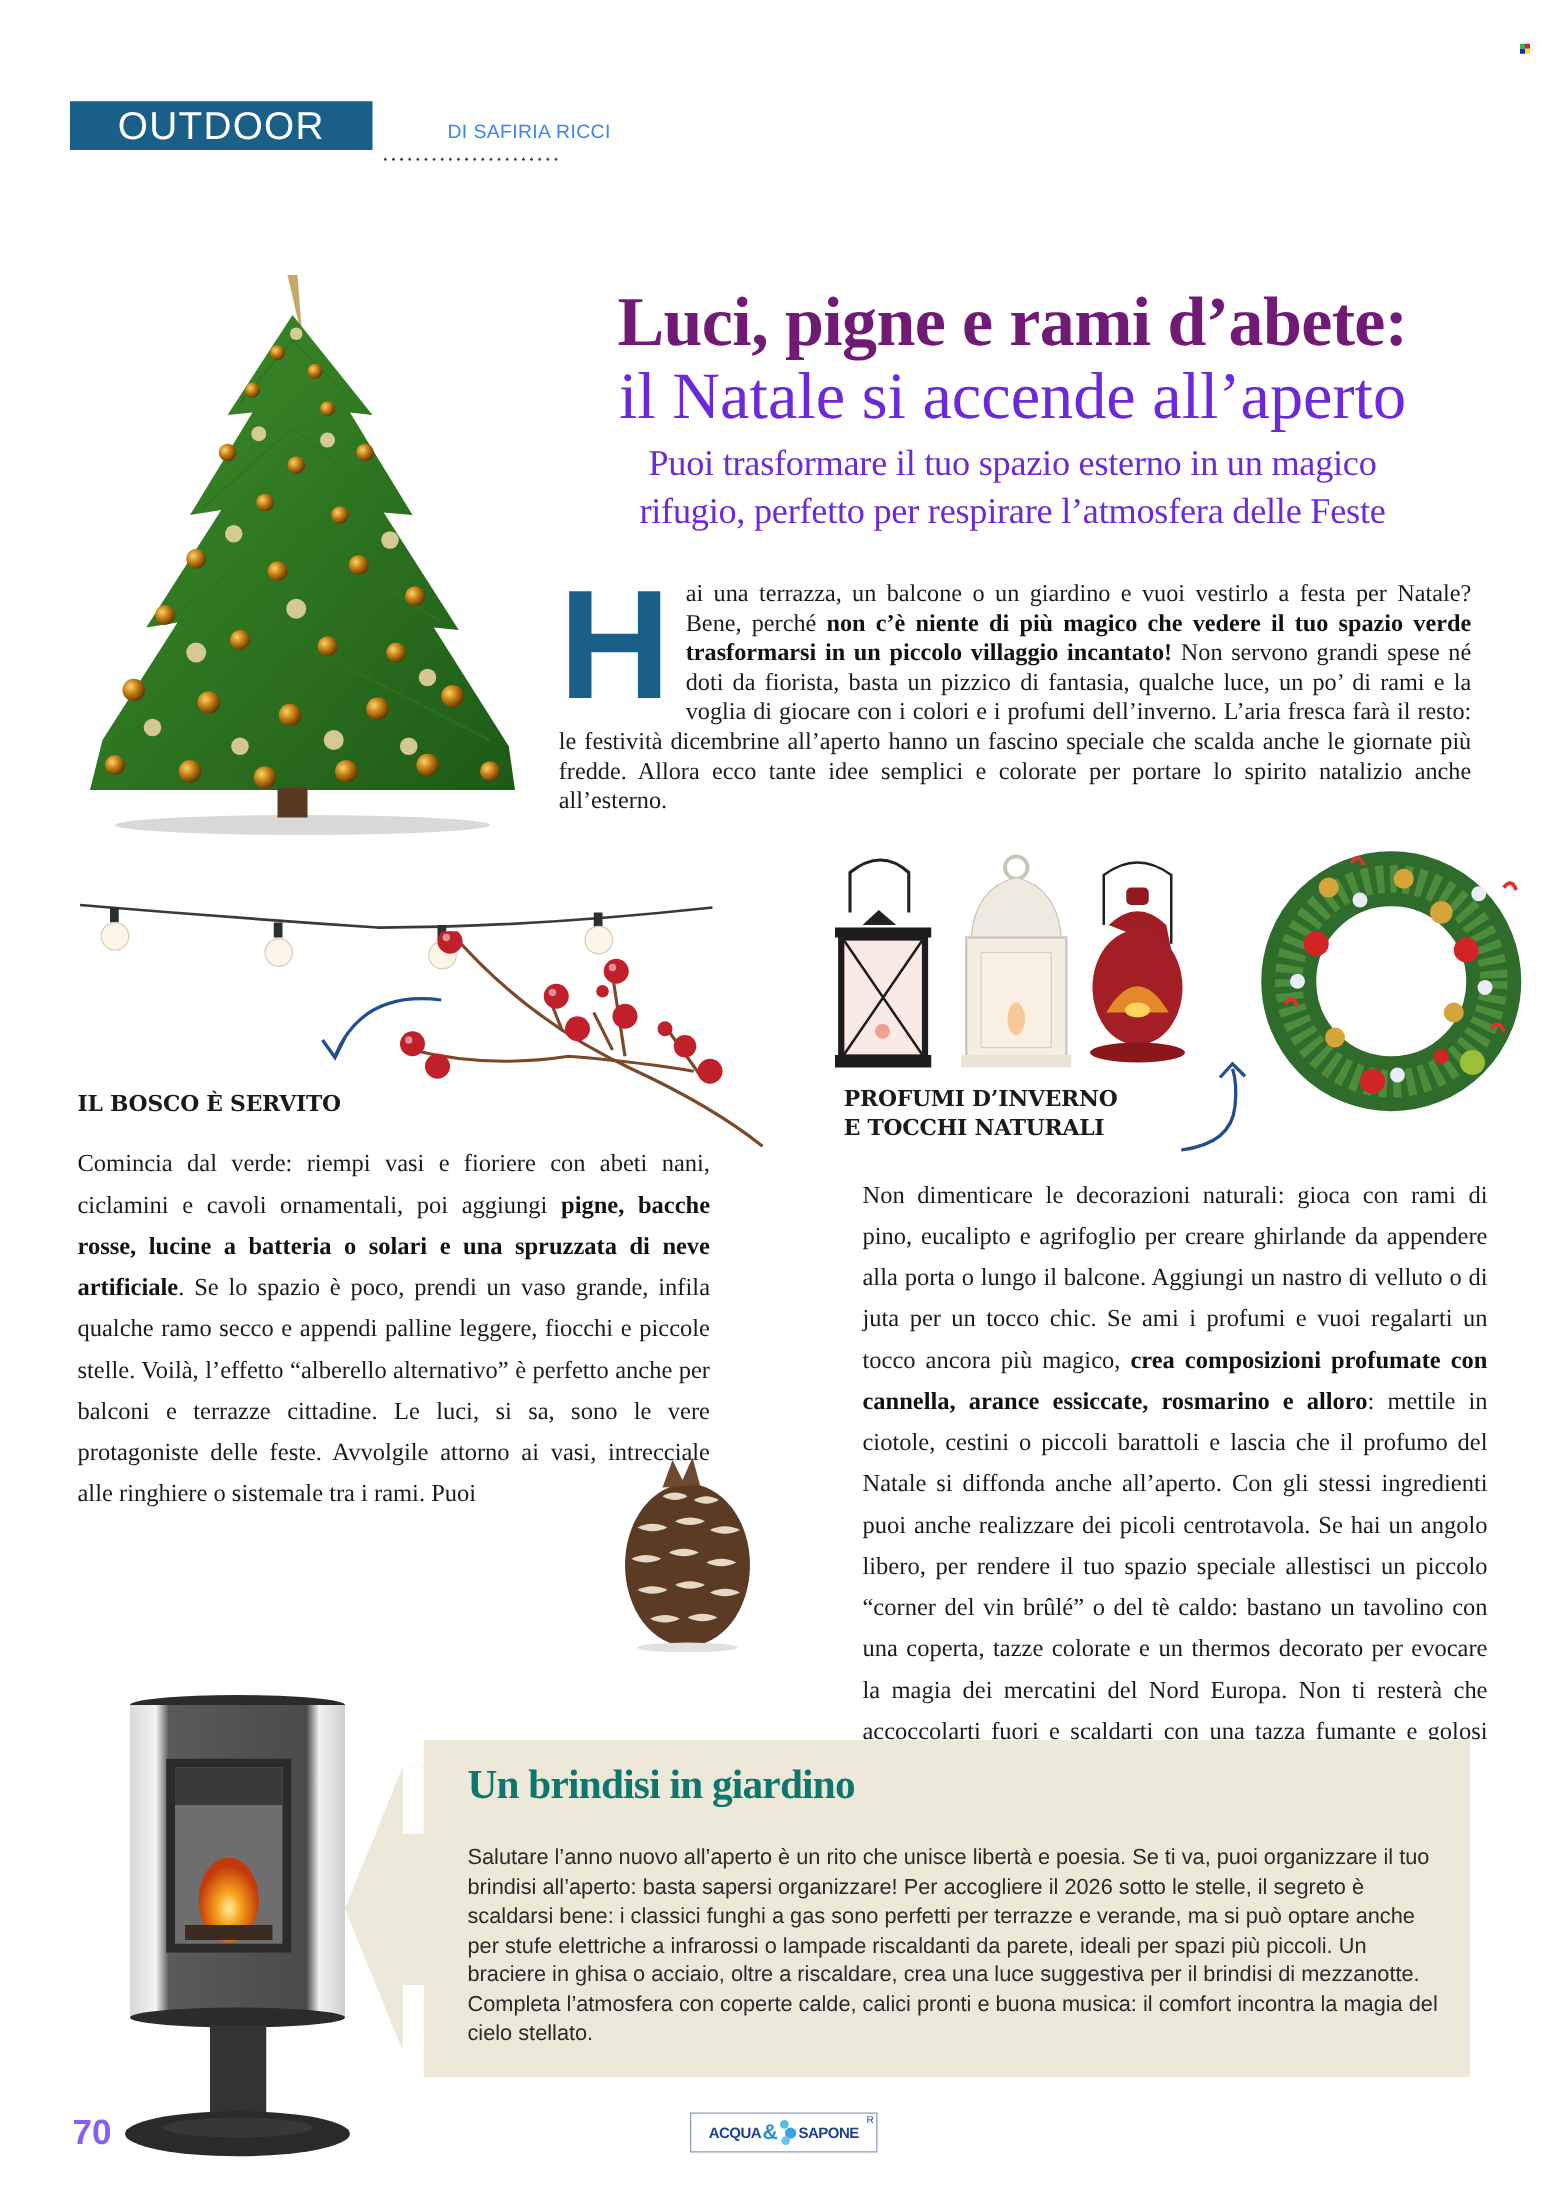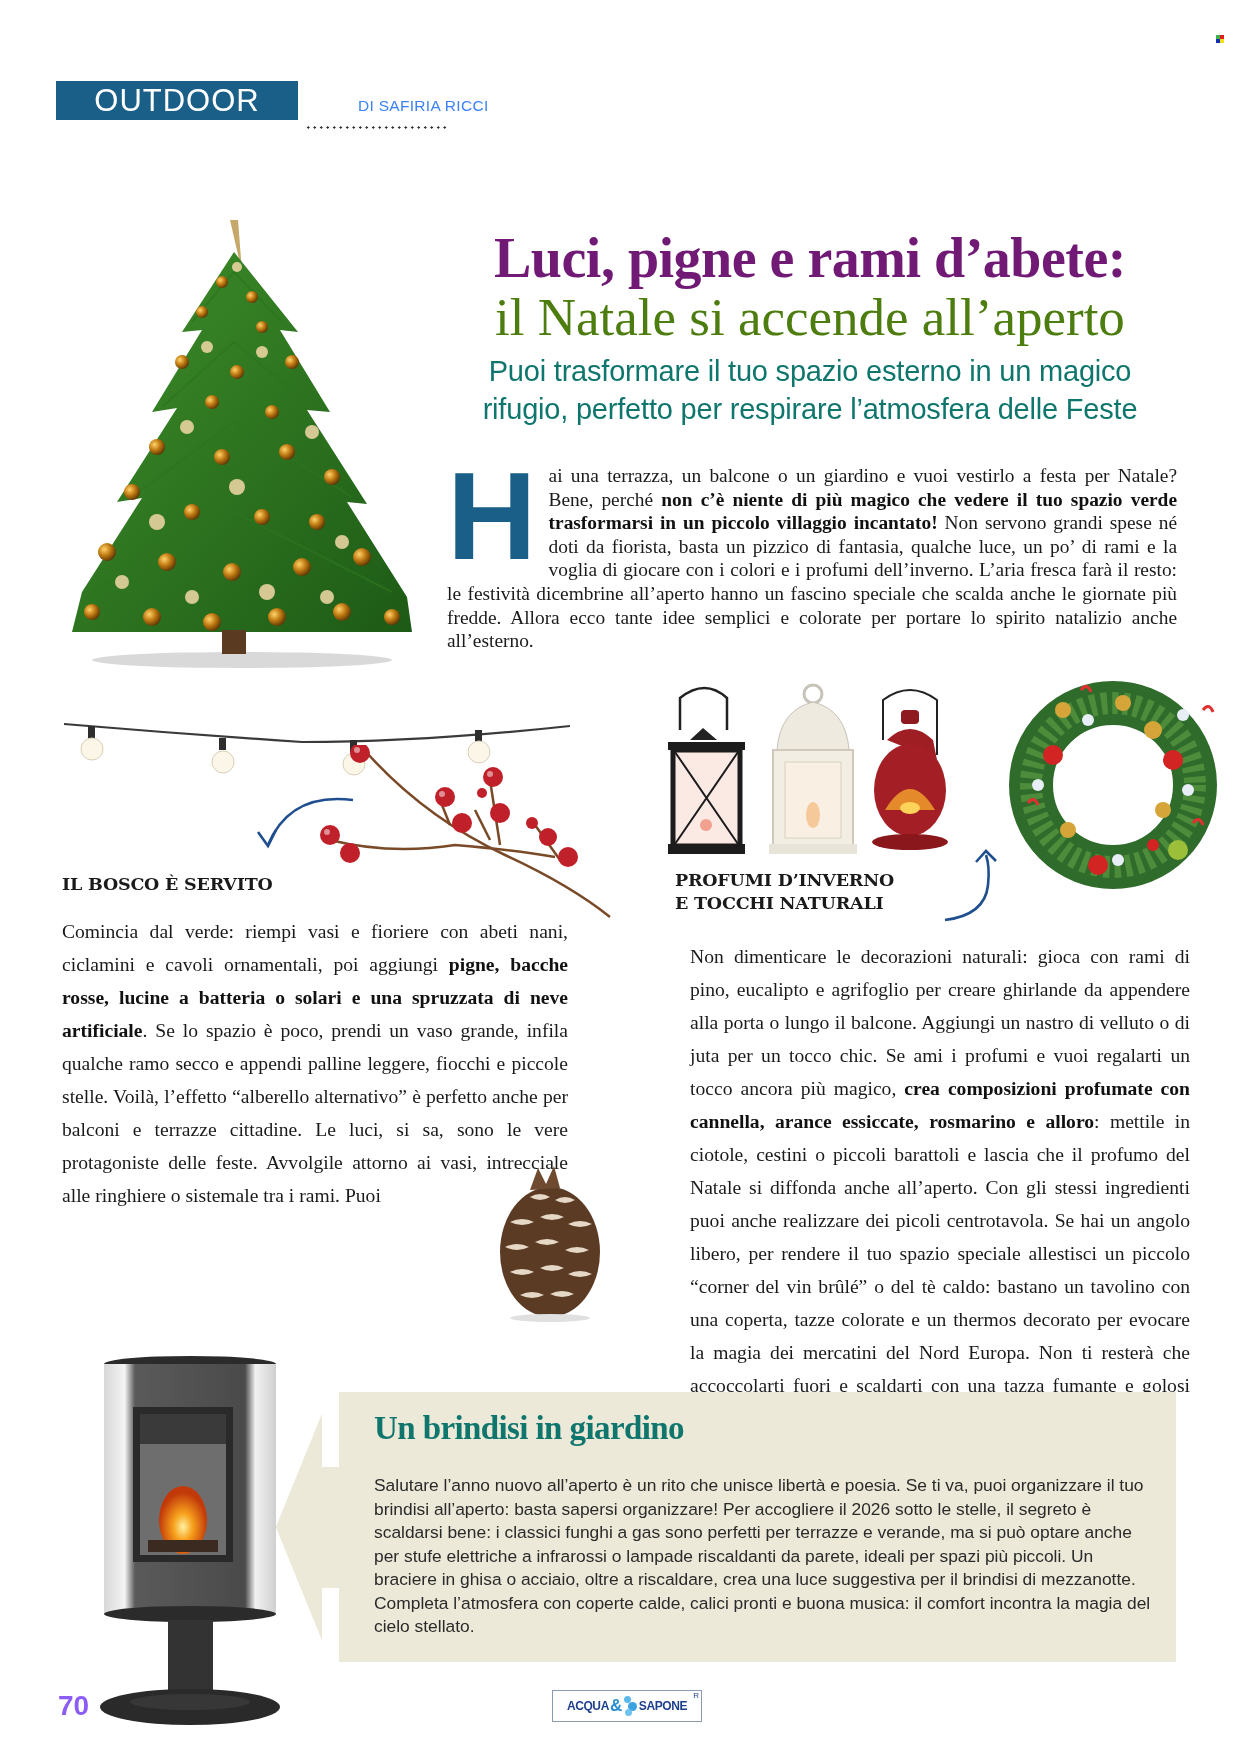--- a/index.html
+++ b/index.html
@@ -19,7 +19,7 @@
   
   .title-block { left: 440px; top: 228px; width: 740px; text-align: center; }
   .title-1 { font-family: "Liberation Serif", serif; font-weight: bold; font-size: 56px; line-height: 60px; letter-spacing: -0.5px; color: #701a75; }
-  .title-2 { font-family: "Liberation Serif", serif; font-size: 53px; line-height: 58px; color: #4d7c0f; }
+  .title-2 { font-family: "Liberation Serif", serif; font-size: 53px; line-height: 58px; color: #6d28d9; }
   .subtitle { font-family: Liberation Sans, sans-serif; font-size: 29px; line-height: 38px; color: #0f766e; margin-top: 6px; letter-spacing: -0.2px; }
 
   

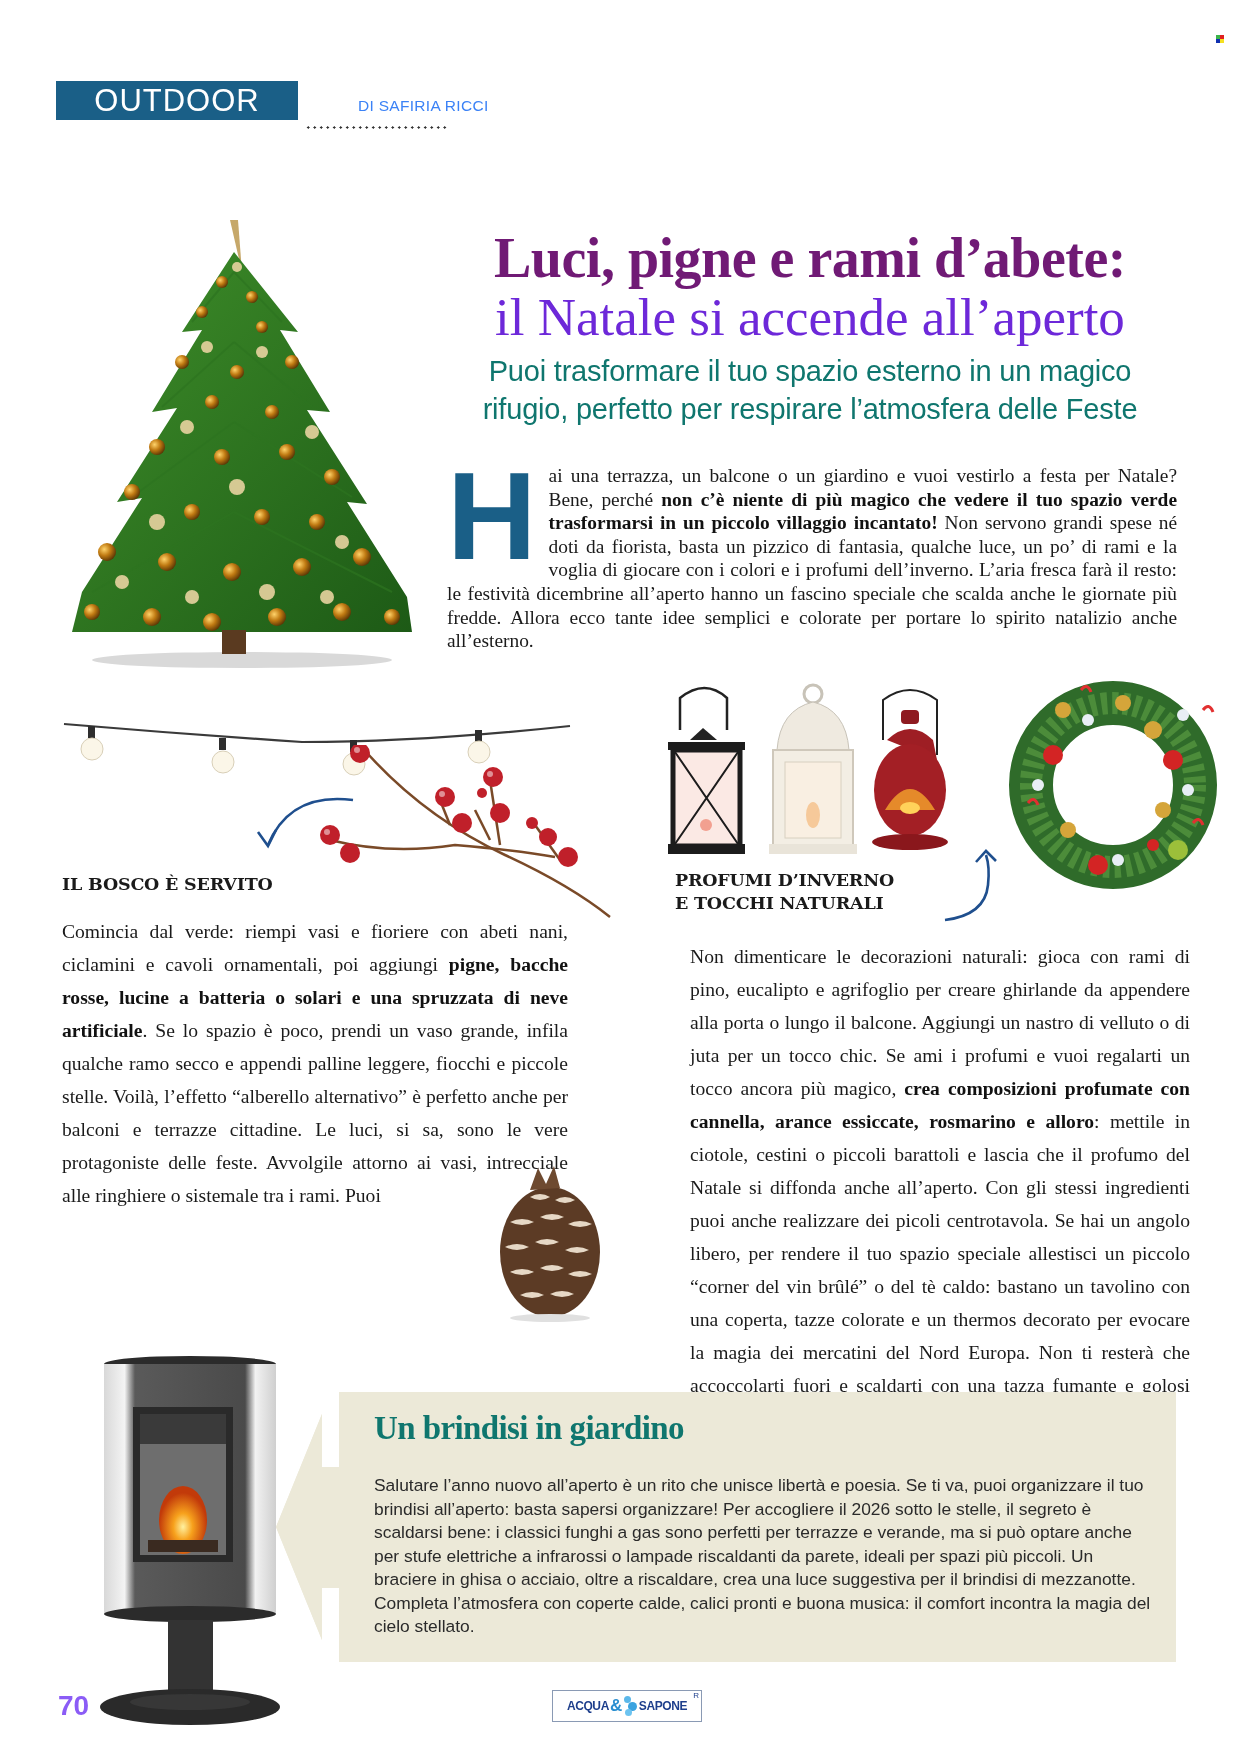--- a/index.html
+++ b/index.html
@@ -20,7 +20,7 @@
   .title-block { left: 440px; top: 228px; width: 740px; text-align: center; }
   .title-1 { font-family: "Liberation Serif", serif; font-weight: bold; font-size: 56px; line-height: 60px; letter-spacing: -0.5px; color: #701a75; }
   .title-2 { font-family: "Liberation Serif", serif; font-size: 53px; line-height: 58px; color: #6d28d9; }
-  .subtitle { font-family: Liberation Sans, sans-serif; font-size: 29px; line-height: 38px; color: #0f766e; margin-top: 6px; letter-spacing: -0.2px; }
+  .subtitle { font-family: Liberation Serif, serif; font-size: 29px; line-height: 38px; color: #6d28d9; margin-top: 6px; letter-spacing: -0.2px; }
 
   
   .intro { left: 447px; top: 464px; width: 730px; font-family: "Liberation Serif", serif; font-size: 19.4px; line-height: 23.6px; text-align: justify; hyphens: manual; color: #1a1a1a; }

